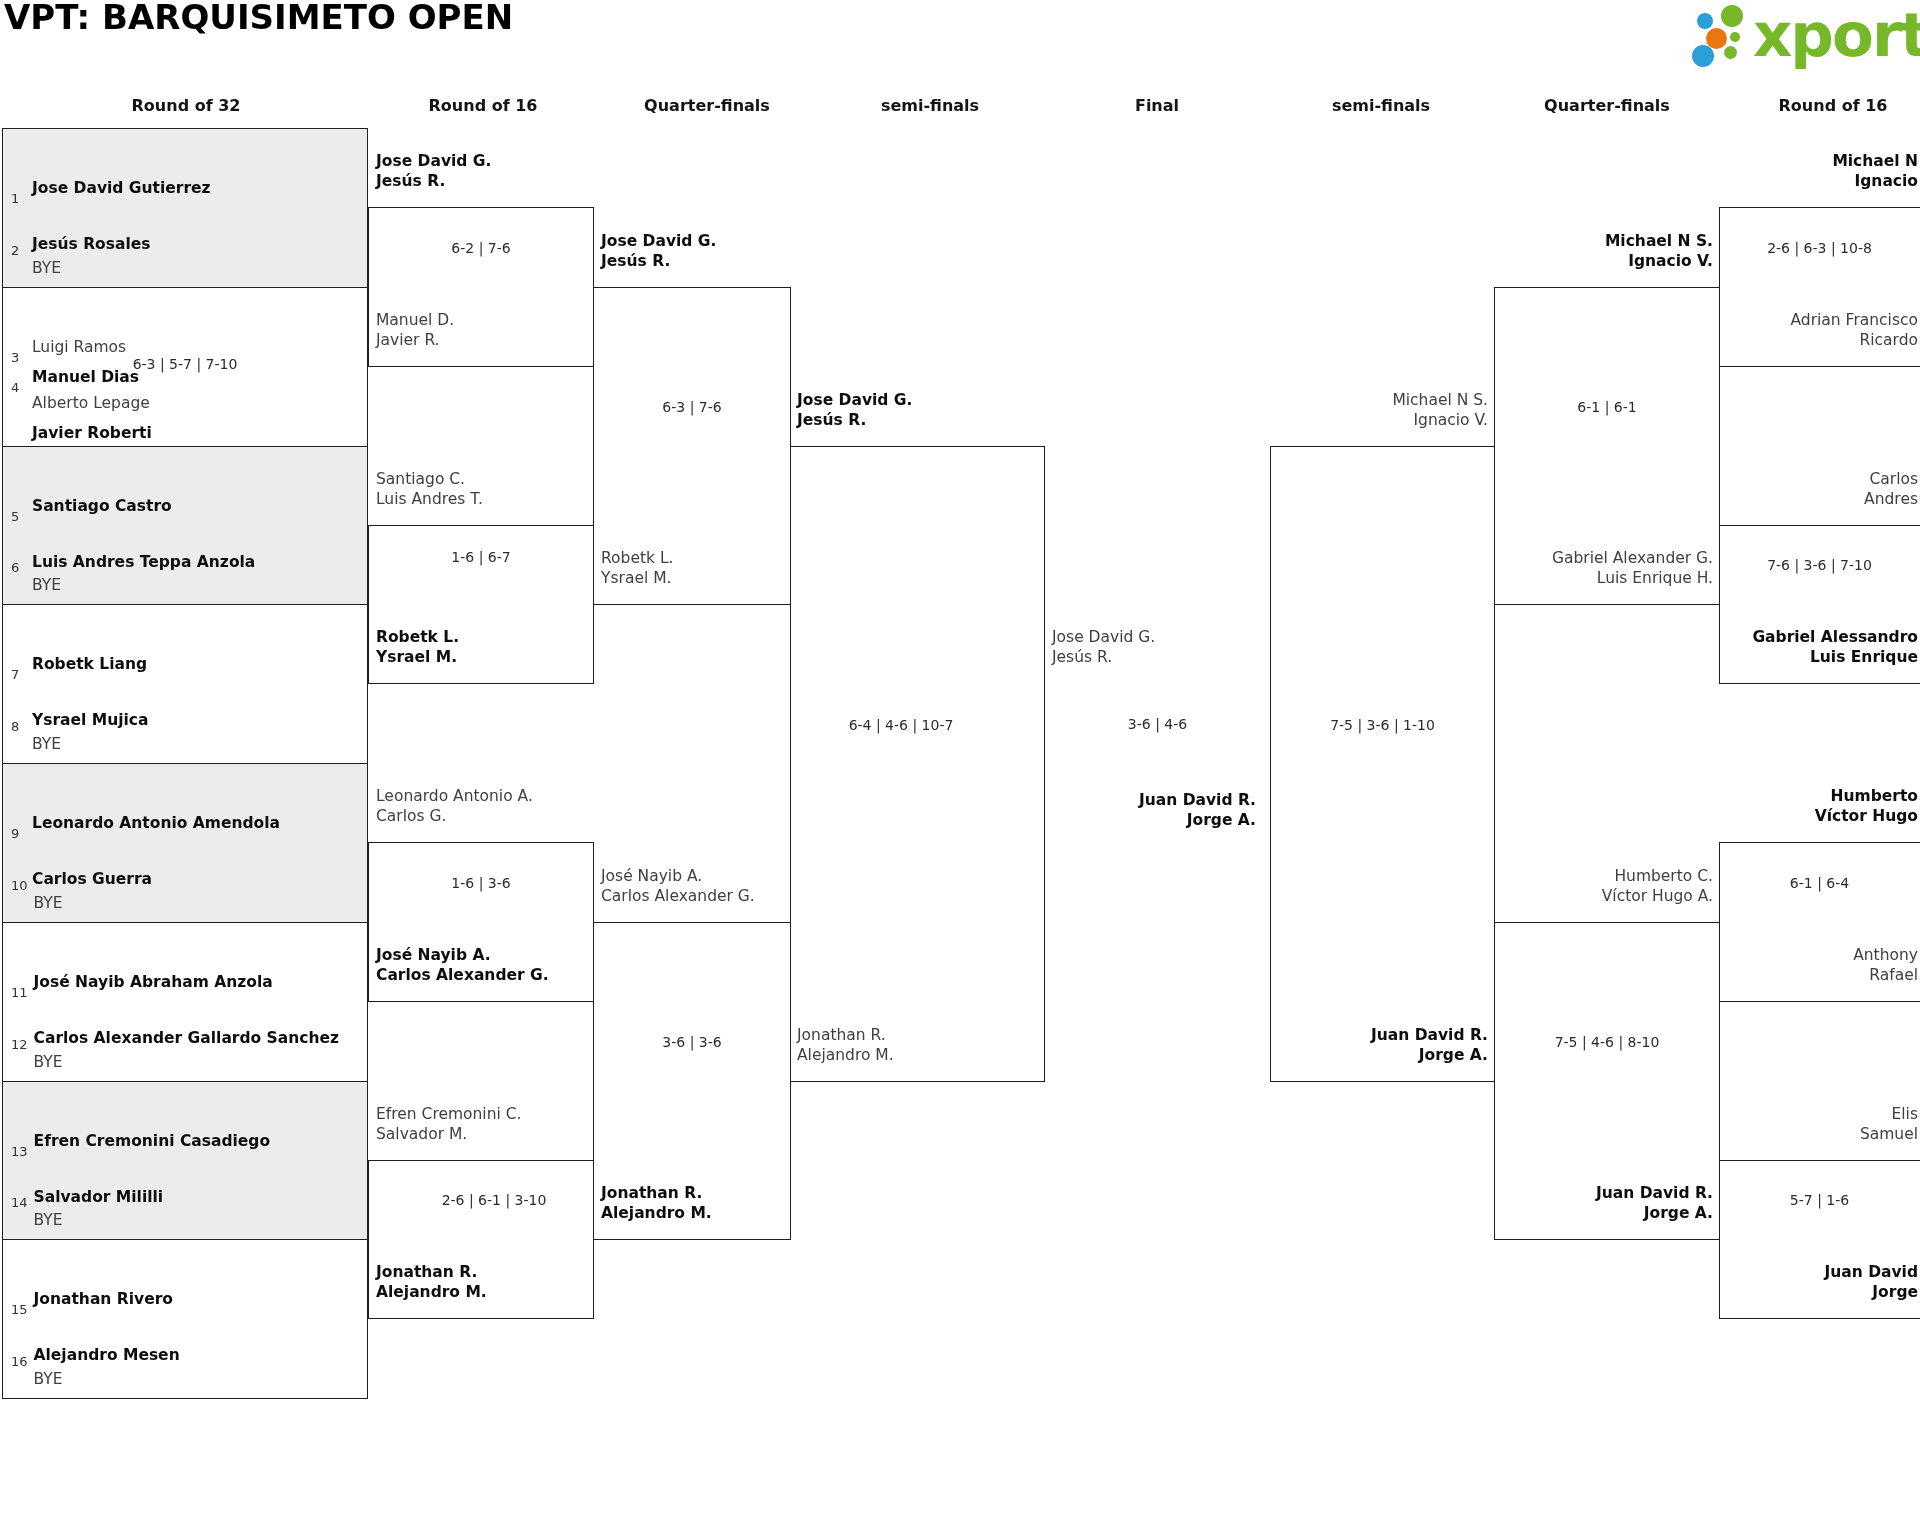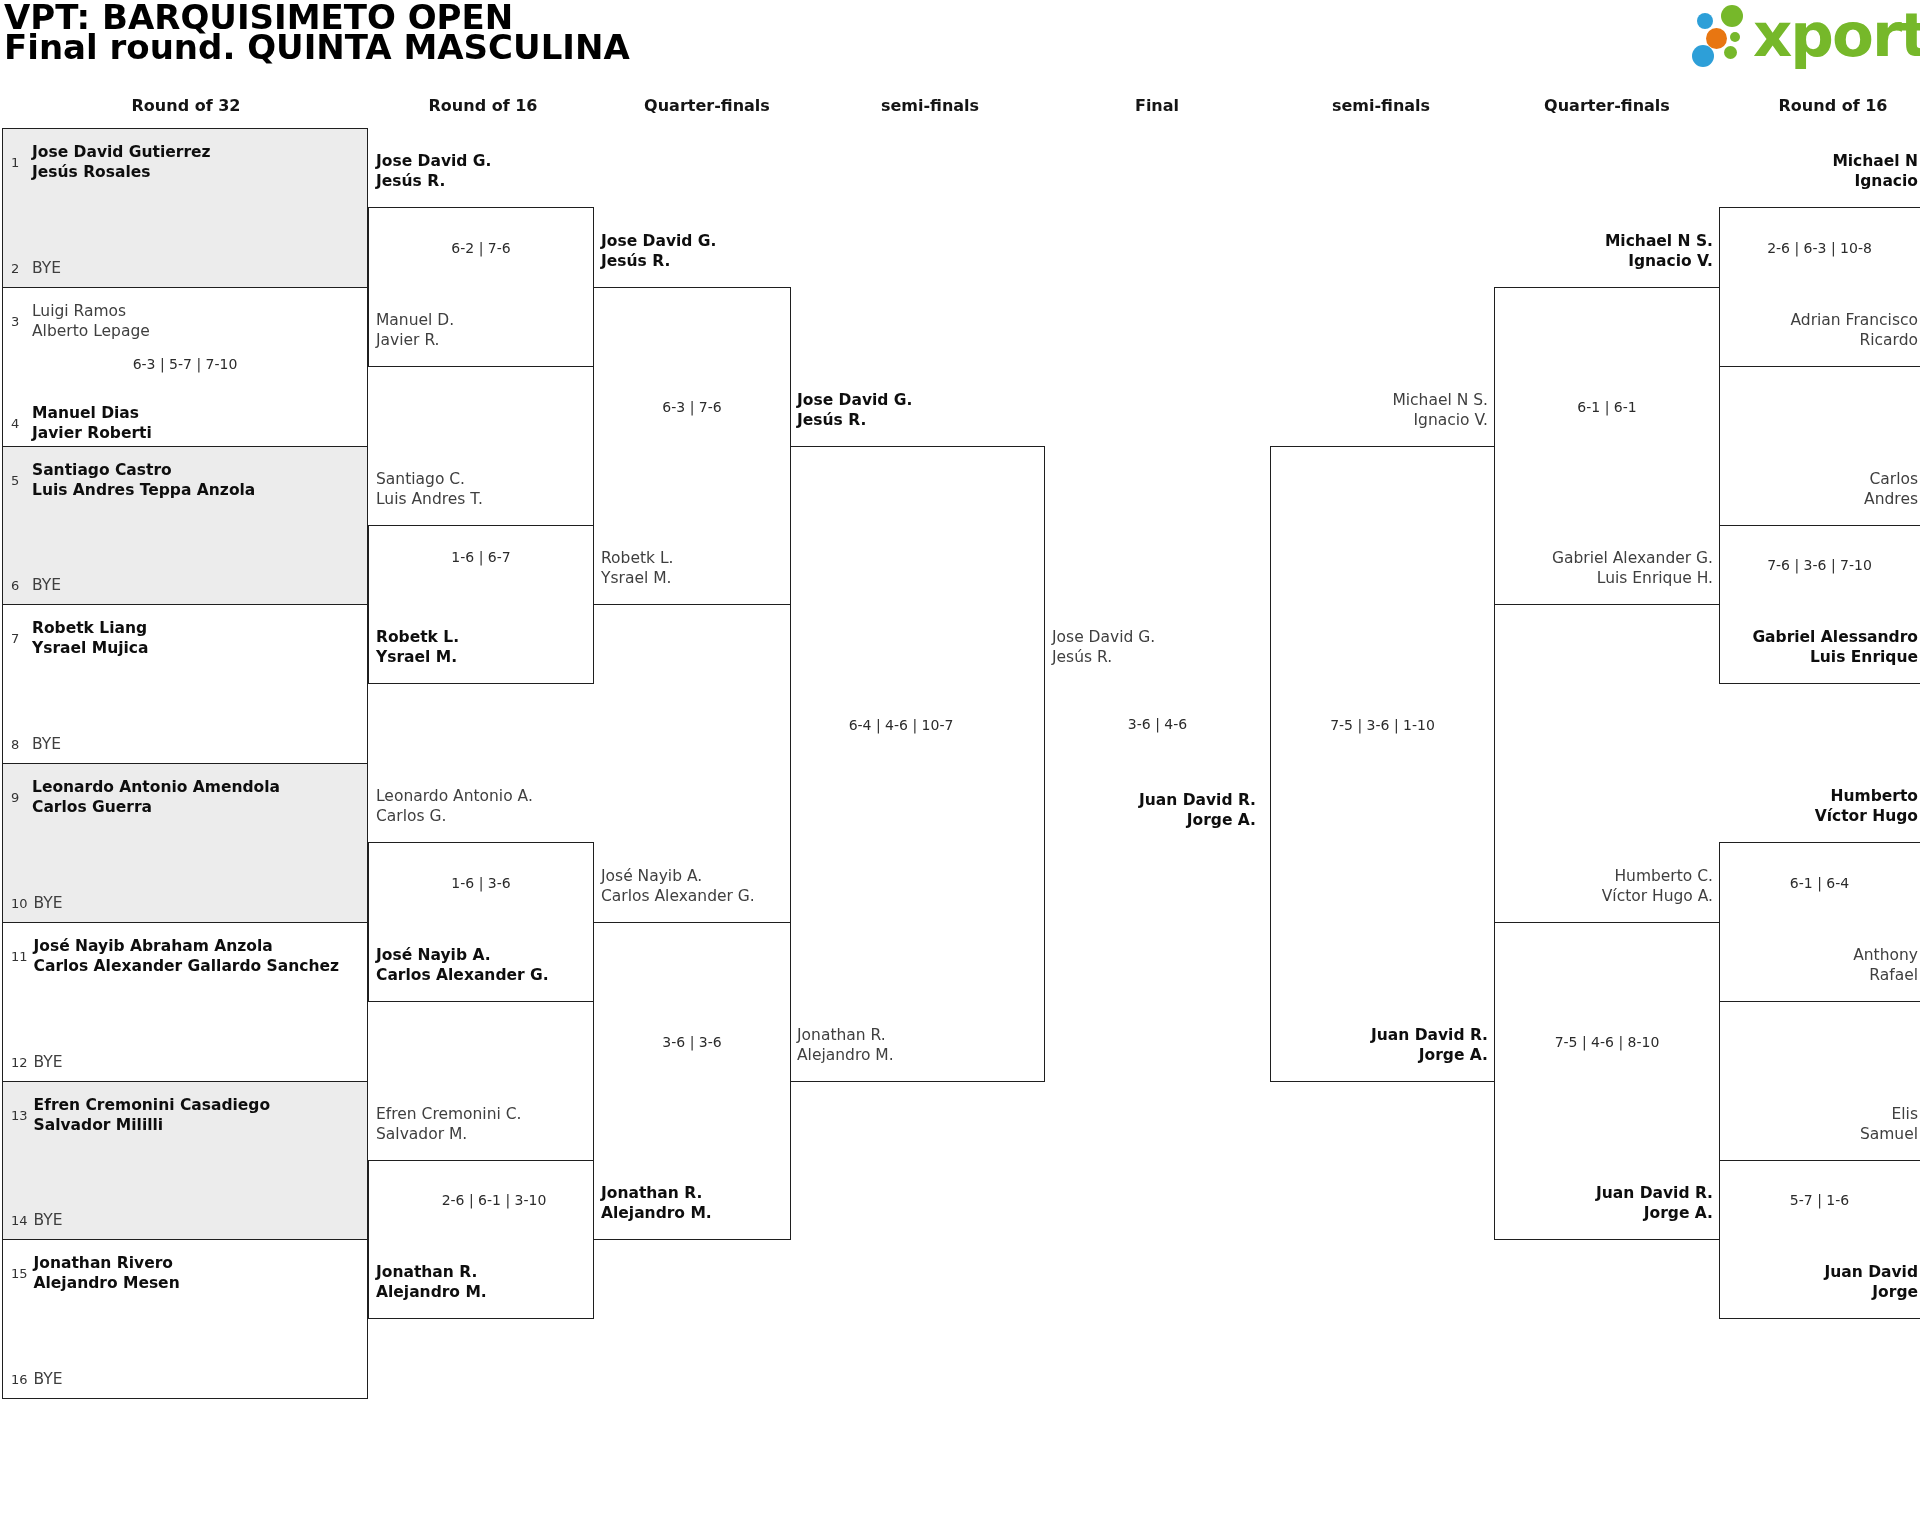--- a/index.html
+++ b/index.html
@@ -43,7 +43,6 @@
 
   <div class="title">
     <div class="t1">VPT: BARQUISIMETO OPEN</div>
-    <div class="t2">Final round. QUINTA MASCULINA</div>
   </div>
 
   <div class="logo">

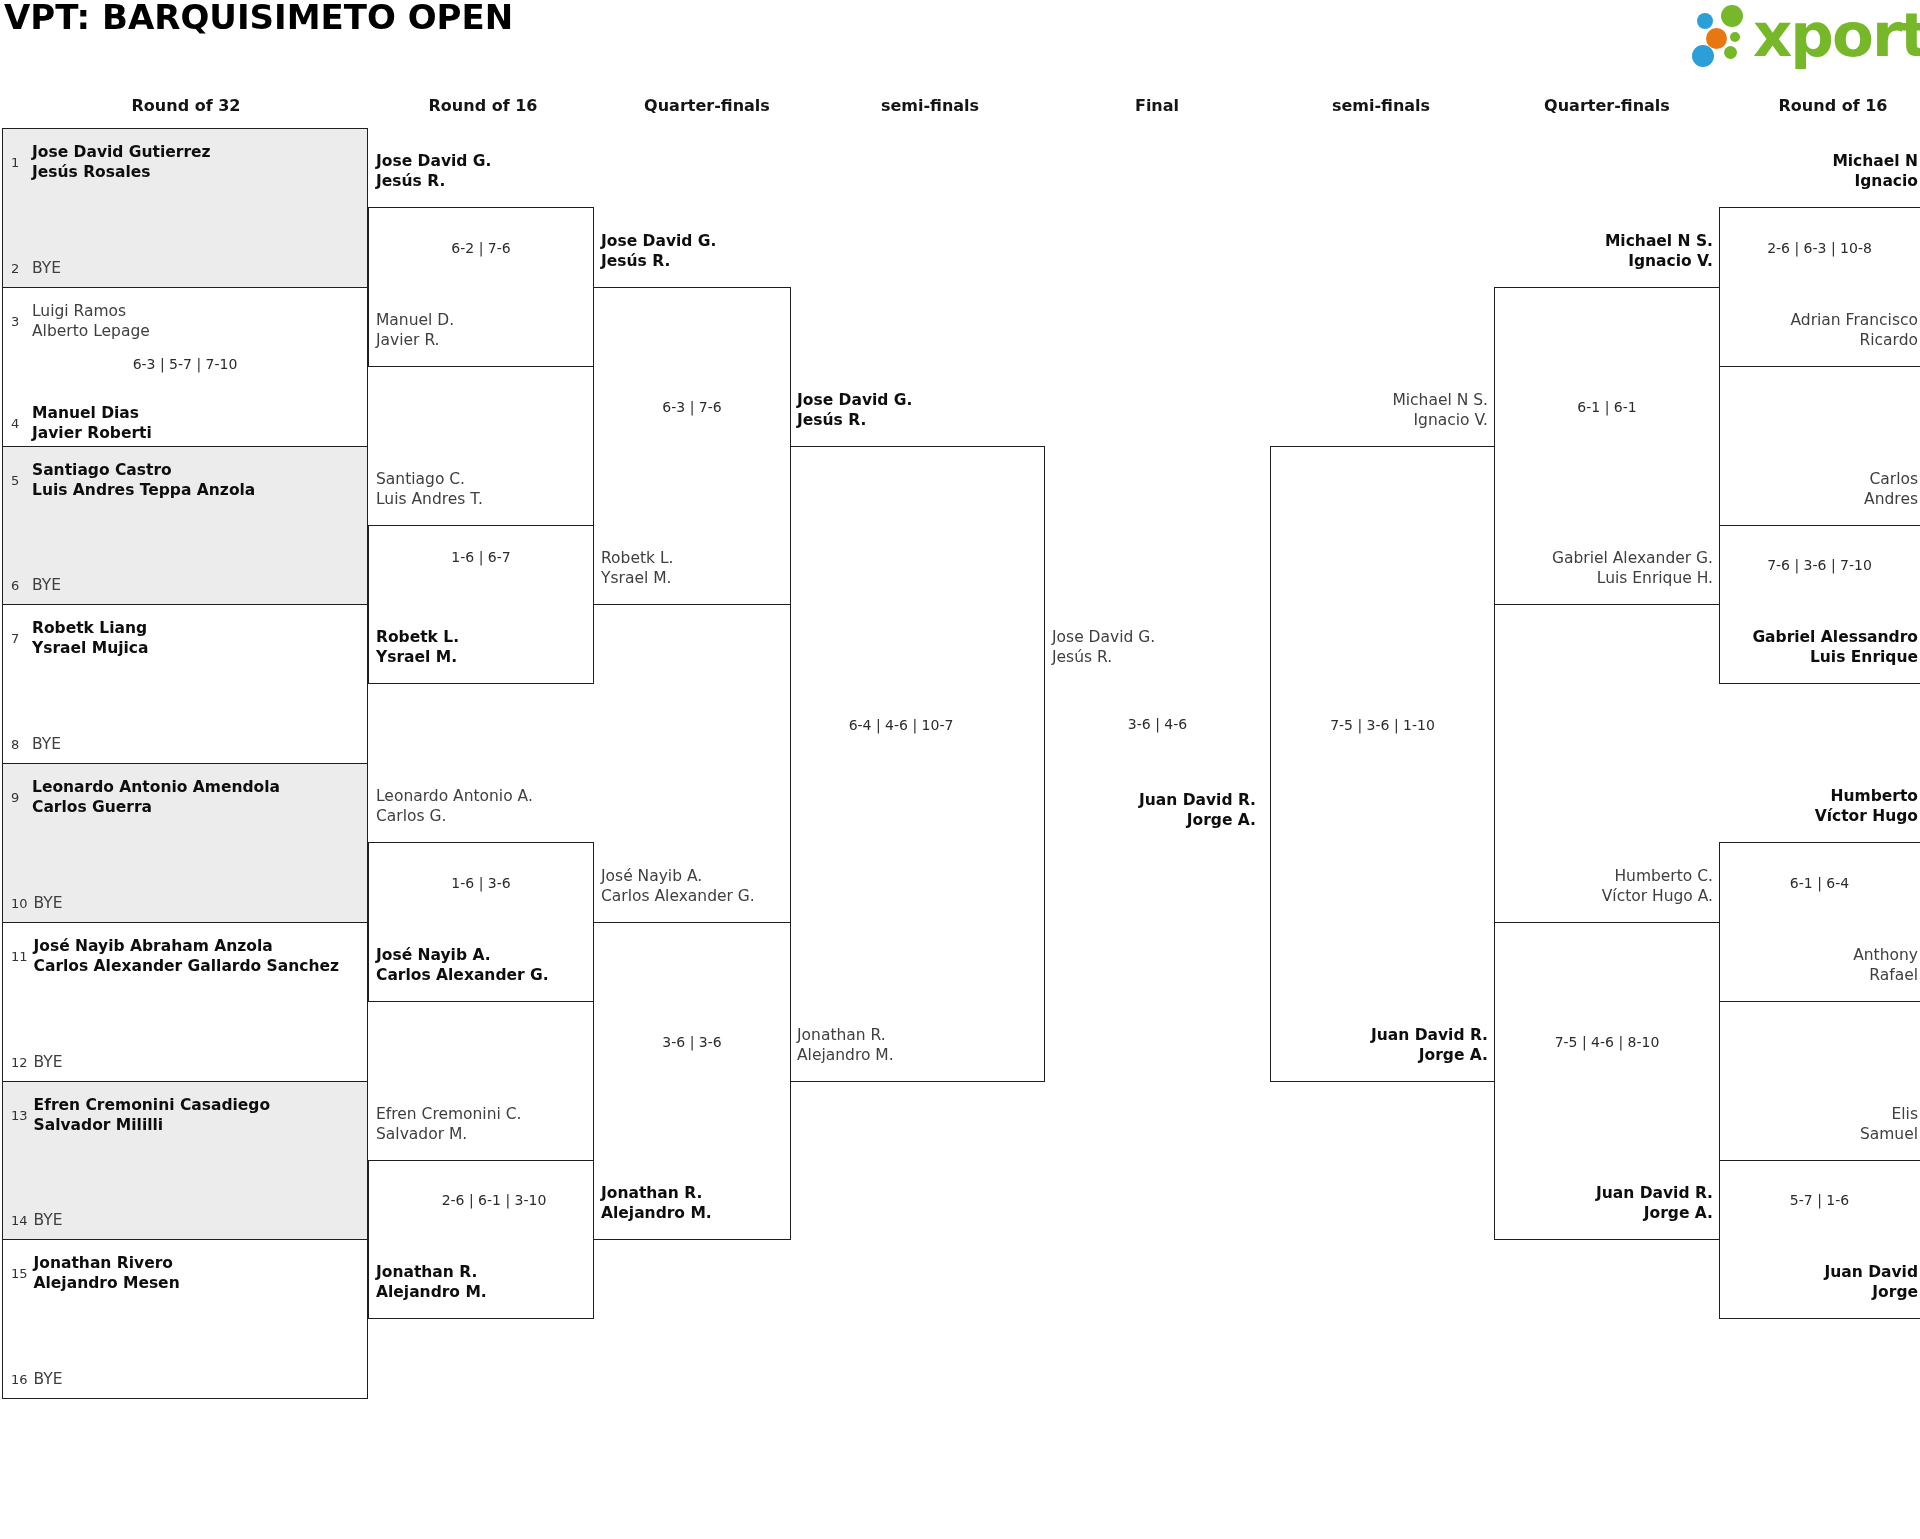--- a/index.html
+++ b/index.html
@@ -24,7 +24,7 @@
   .seed{font-size:13px;color:#333;min-width:15px;}
   .nm{font-size:15.5px;line-height:20px;color:#3f3f3f;}
   .nm.w{font-weight:700;color:#0e0e0e;}
-  .nm .l{display:block;white-space:nowrap;}
+  .nm .l{display:block;white-space:nowrap;margin-top:36px;}
   .bscore{position:absolute;left:0;right:0;top:calc(50% - 11px);text-align:center;
           font-size:14px;color:#2b2b2b;}
   

